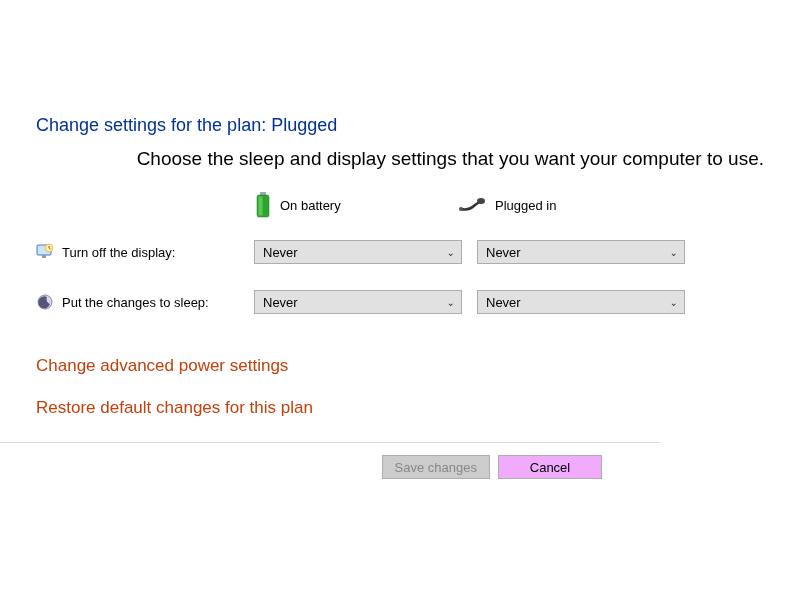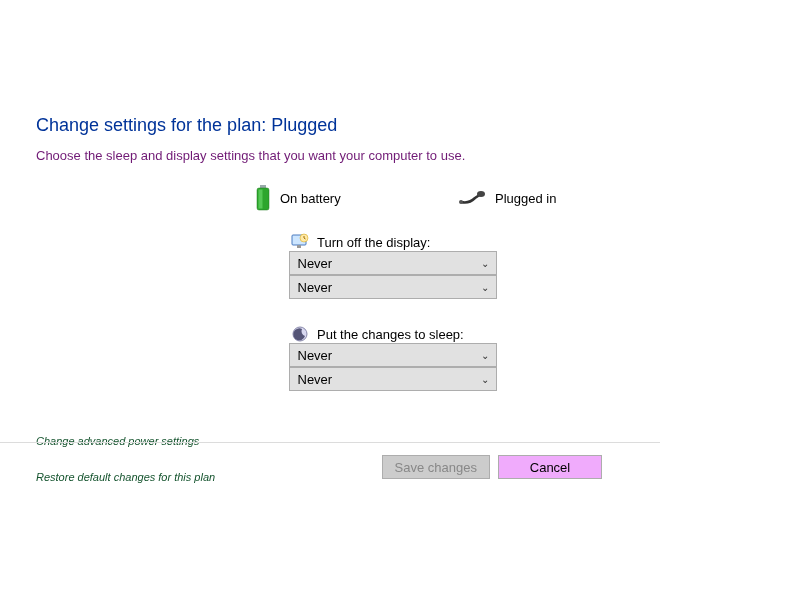--- a/index.html
+++ b/index.html
@@ -26,9 +26,10 @@
       margin-bottom: 12px;
     }
     .subtitle {
-      font-size: 13px;
-      color: #701a75;
+      font-size: 19px;
+      color: #000000;
       margin-bottom: 22px;
+      text-align: right;
     }
     .mode-header {
       display: flex;

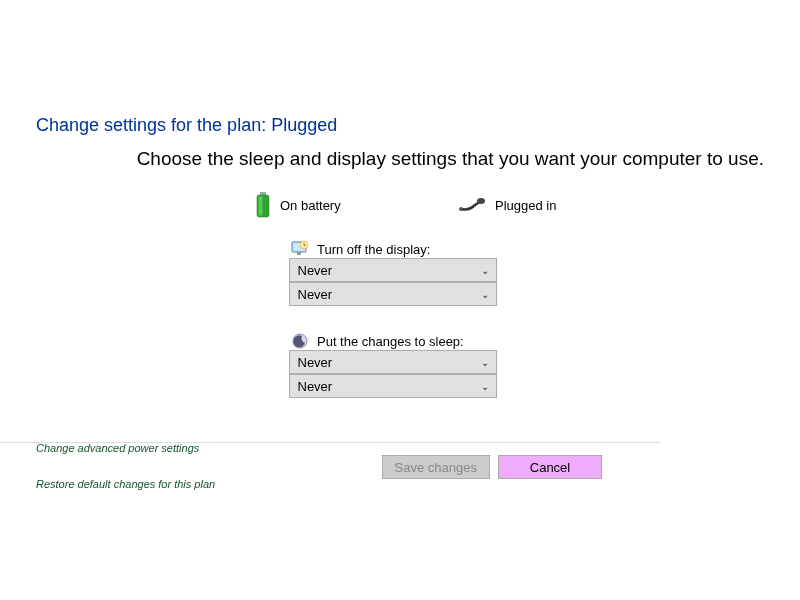--- a/index.html
+++ b/index.html
@@ -60,7 +60,6 @@
       display: flex;
       align-items: center;
       margin-bottom: 26px;
-      flex-direction: column;
     }
     .row-label {
       width: 218px;

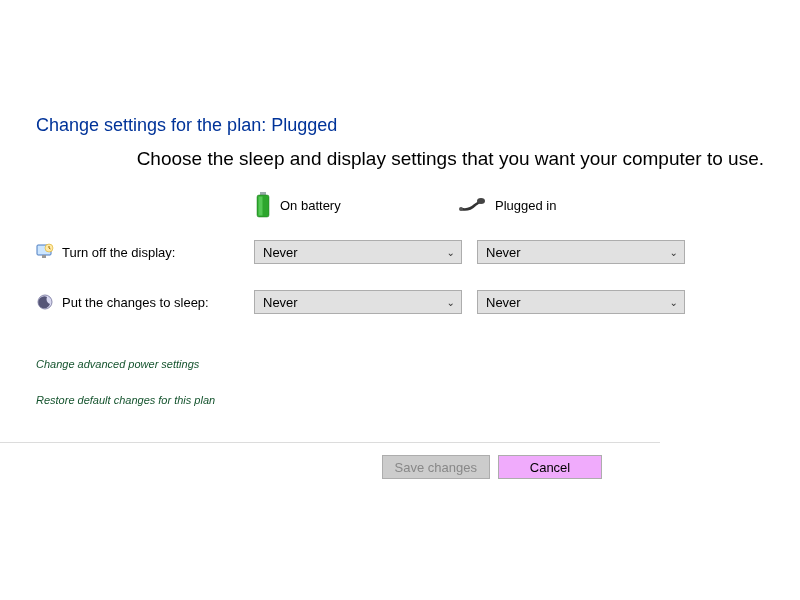--- a/index.html
+++ b/index.html
@@ -94,12 +94,11 @@
       margin-top: 42px;
     }
     .link {
-      color: #14532d;
-      font-size: 11px;
+      color: #c2410c;
+      font-size: 17px;
       cursor: pointer;
       display: inline-block;
       margin-bottom: 22px;
-      font-style: italic;
     }
     .footer {
       position: absolute;

